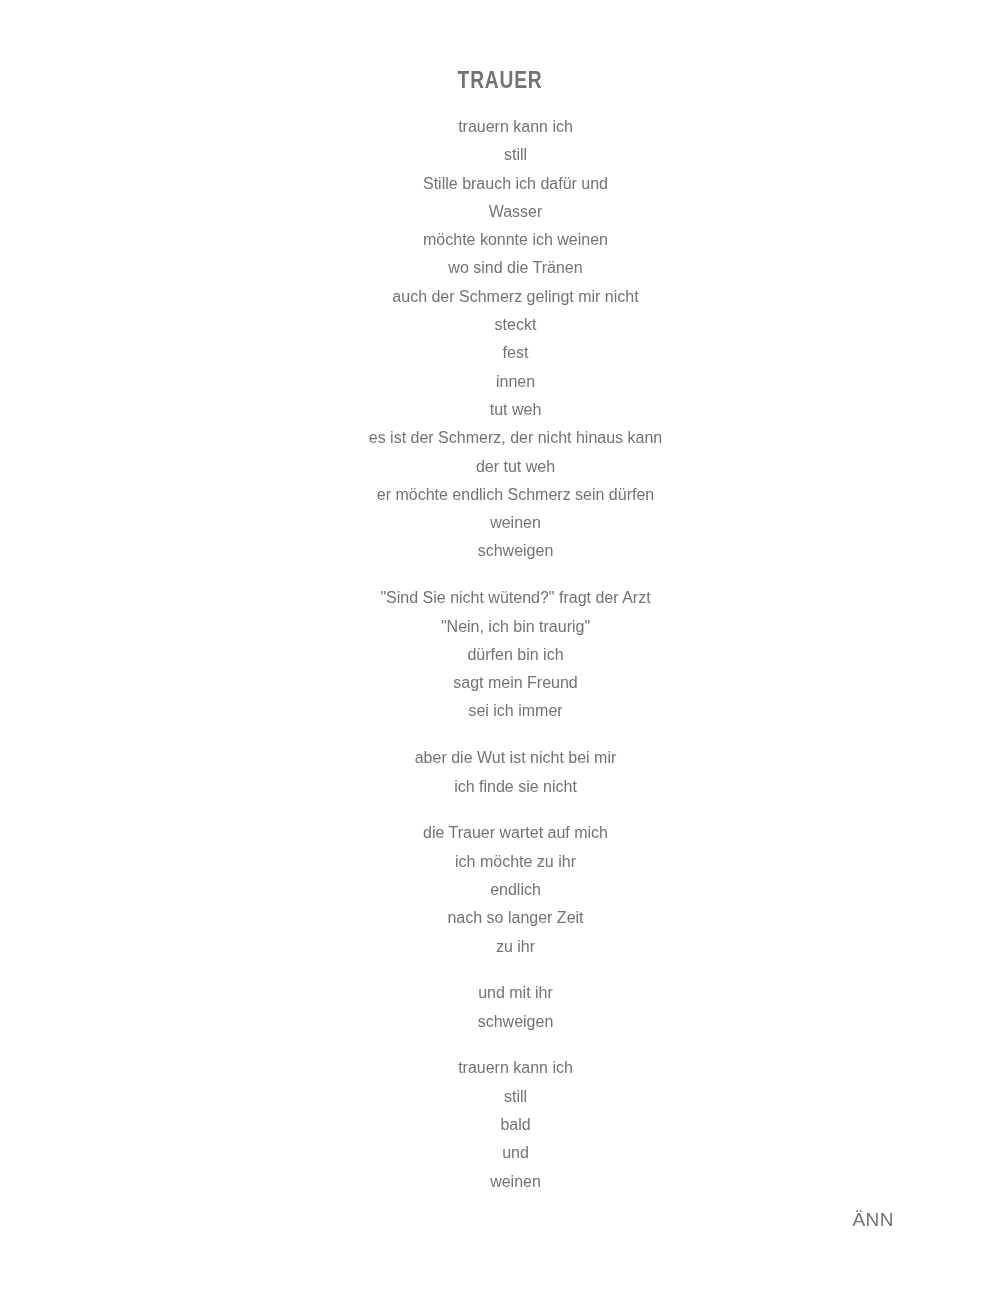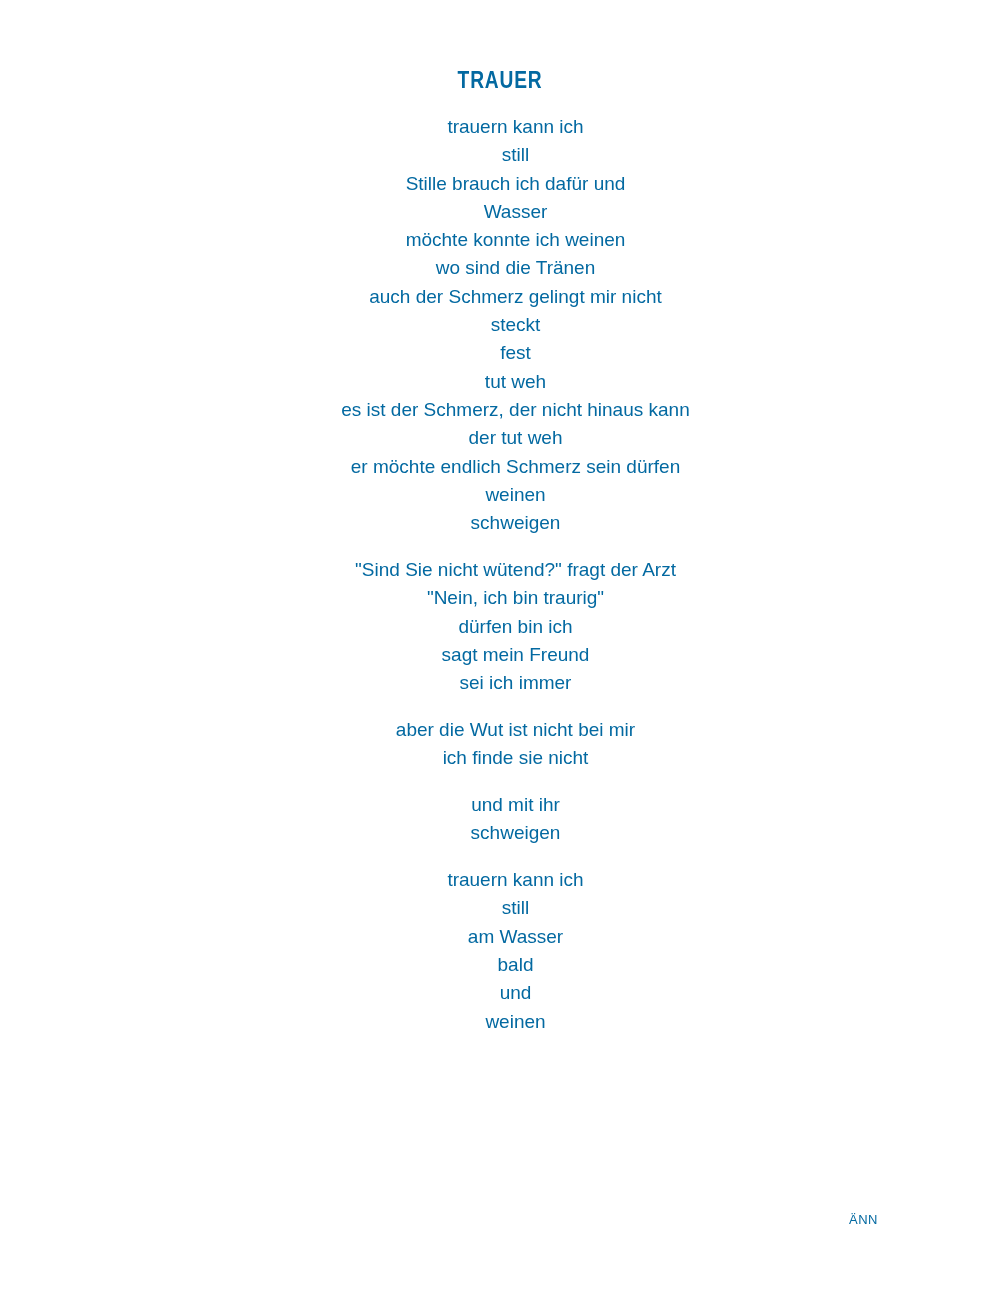--- a/index.html
+++ b/index.html
@@ -12,7 +12,7 @@
     width: 1000px;
     height: 1298px;
     background: #ffffff;
-    color: #0369a1;
+    color: #737373;
     font-family: "Liberation Sans", sans-serif;
     overflow: hidden;
   }

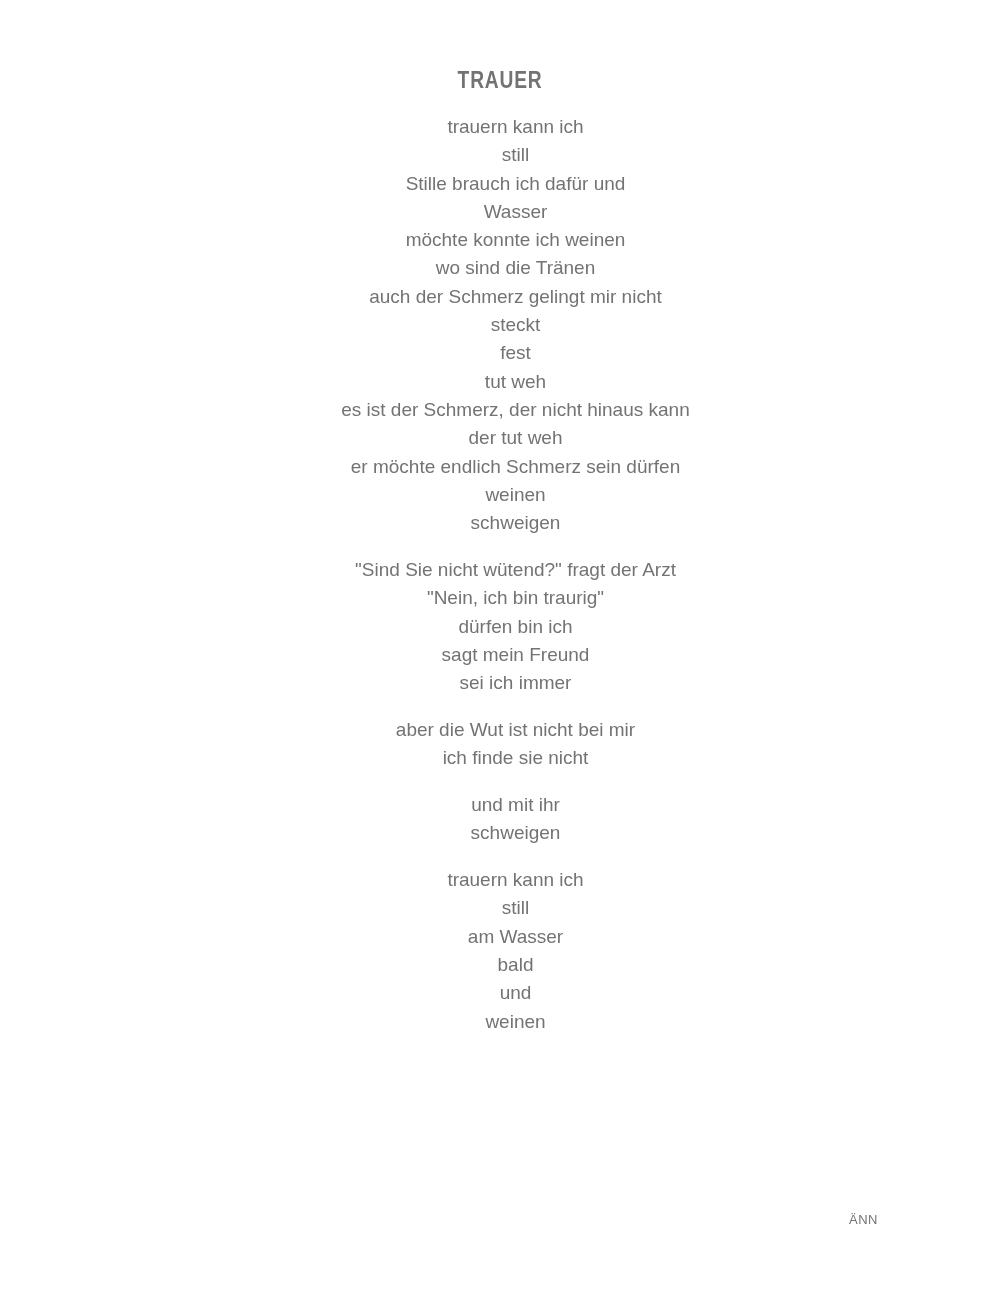--- a/index.html
+++ b/index.html
@@ -28,7 +28,7 @@
   }
   .poem {
     text-align: center;
-    font-size: 19px;
+    font-size: 16px;
     padding-left: 31px;
   }
   .stanza {

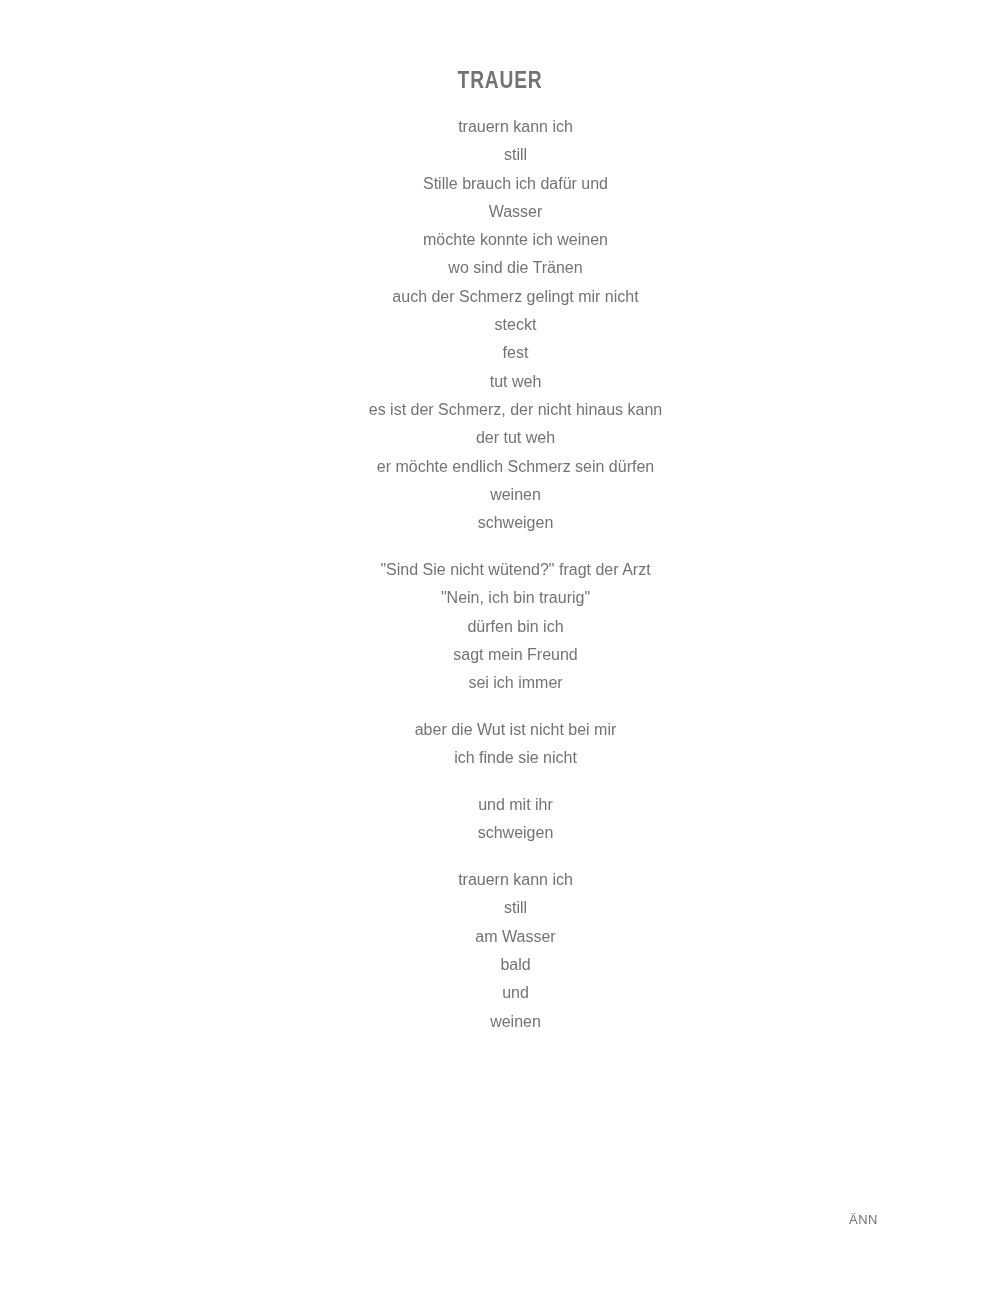--- a/index.html
+++ b/index.html
@@ -66,6 +66,7 @@
         <div class="line">auch der Schmerz gelingt mir nicht</div>
         <div class="line">steckt</div>
         <div class="line">fest</div>
+        <div class="line">innen</div>
         <div class="line">tut weh</div>
         <div class="line">es ist der Schmerz, der nicht hinaus kann</div>
         <div class="line">der tut weh</div>

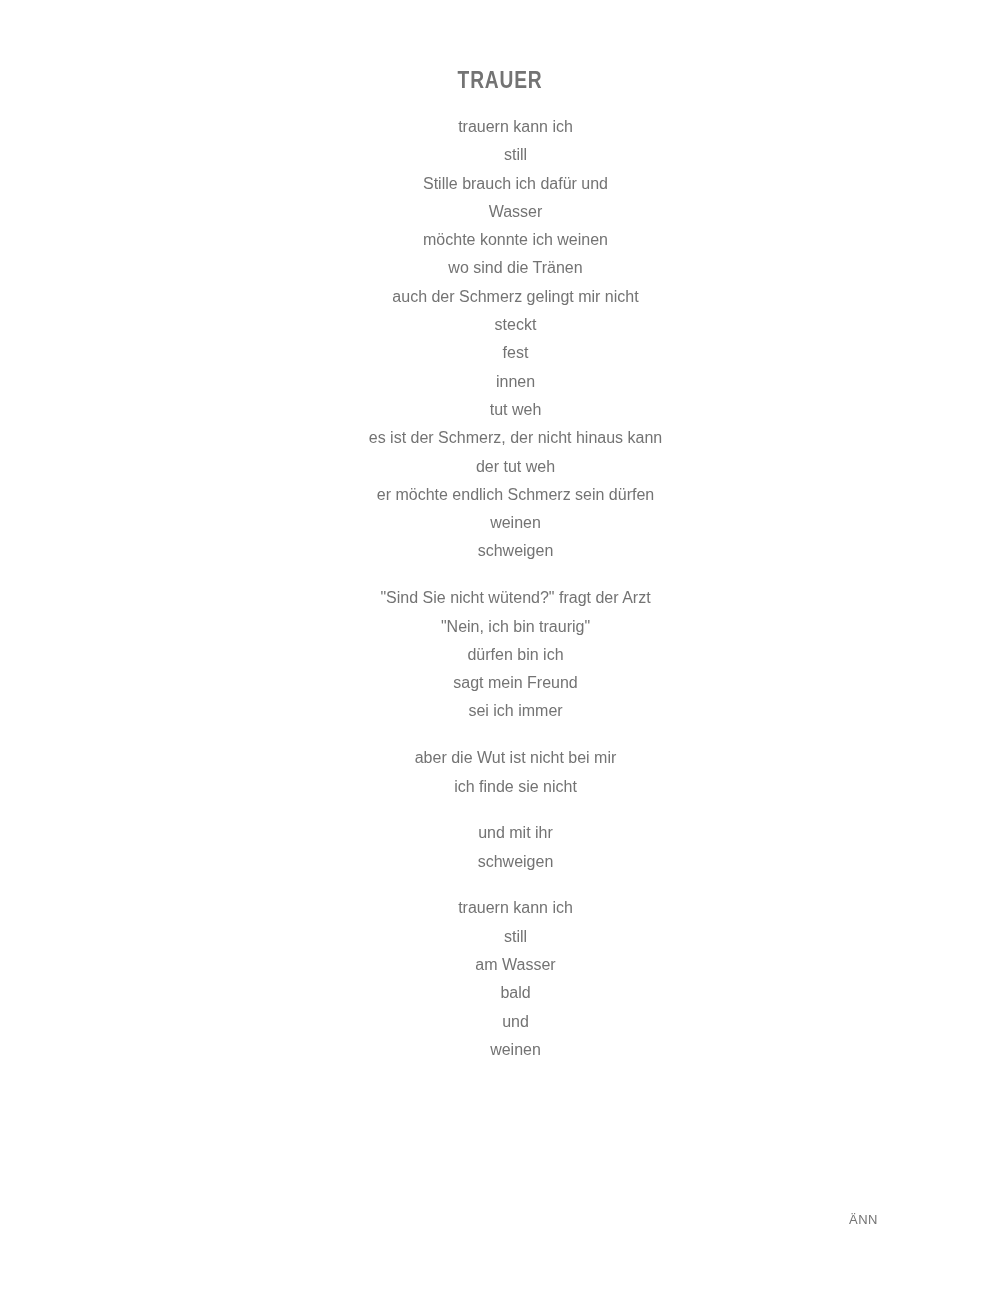--- a/index.html
+++ b/index.html
@@ -86,6 +86,13 @@
         <div class="line">ich finde sie nicht</div>
       </div>
       <div class="stanza">
+        <div class="line">die Trauer wartet auf mich</div>
+        <div class="line">ich möchte zu ihr</div>
+        <div class="line">endlich</div>
+        <div class="line">nach so langer Zeit</div>
+        <div class="line">zu ihr</div>
+      </div>
+      <div class="stanza">
         <div class="line">und mit ihr</div>
         <div class="line">schweigen</div>
       </div>

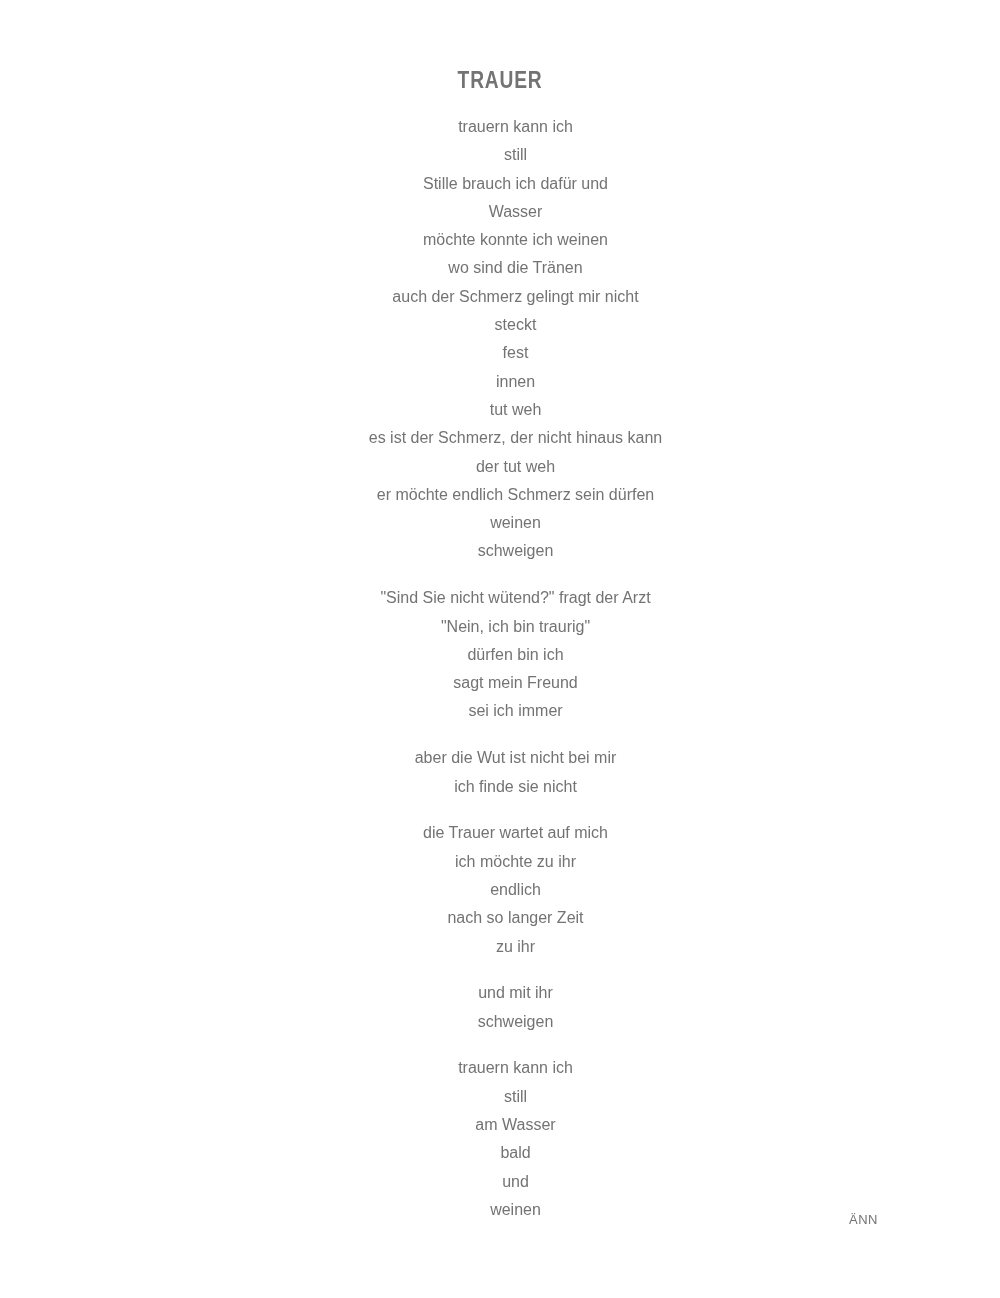--- a/index.html
+++ b/index.html
@@ -99,7 +99,6 @@
       <div class="stanza">
         <div class="line">trauern kann ich</div>
         <div class="line">still</div>
-        <div class="line">am Wasser</div>
         <div class="line">bald</div>
         <div class="line">und</div>
         <div class="line">weinen</div>

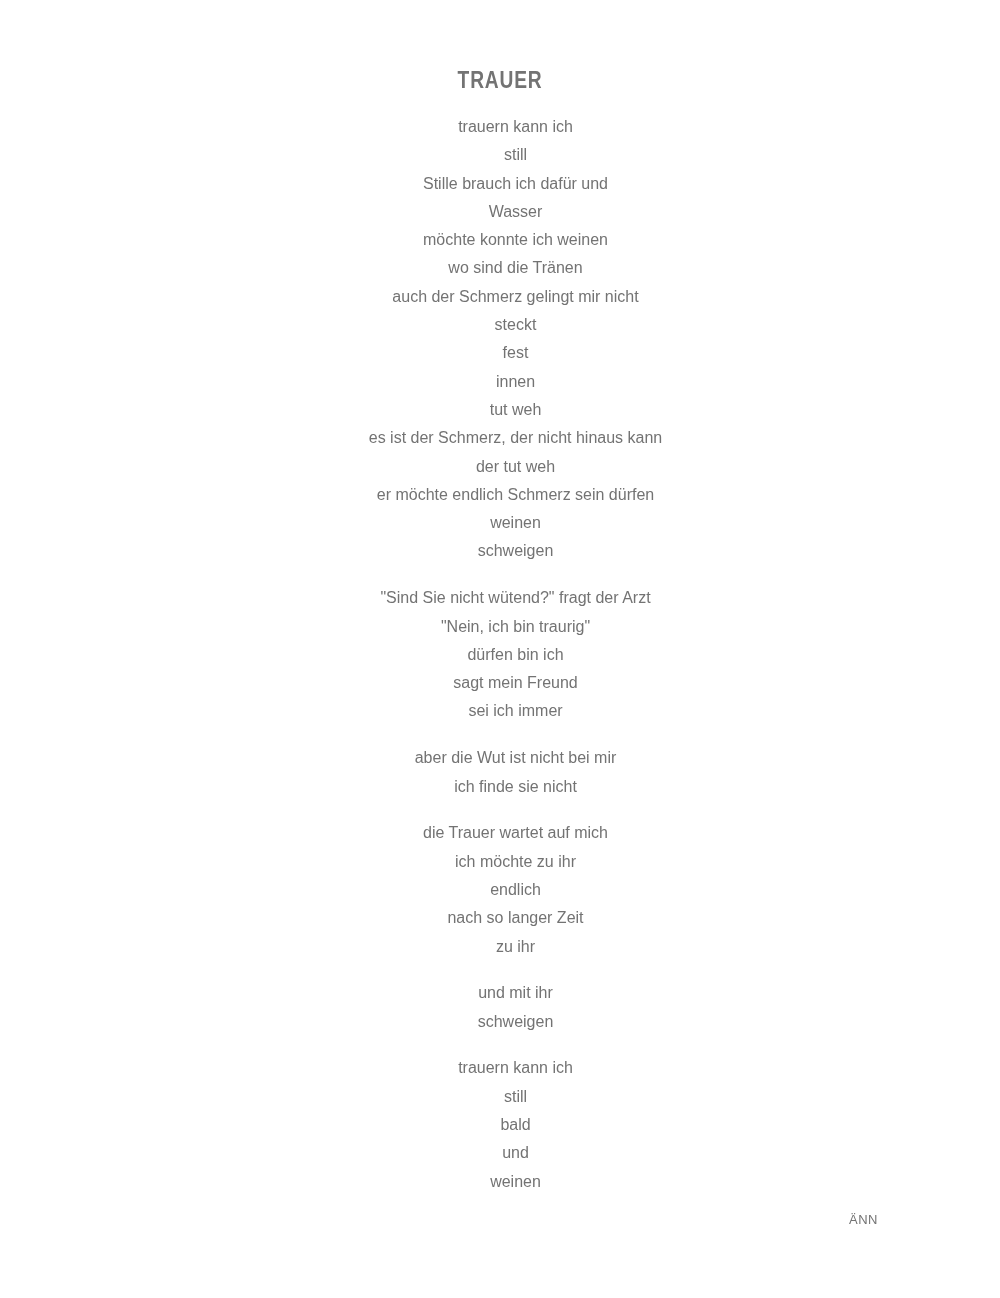--- a/index.html
+++ b/index.html
@@ -44,8 +44,8 @@
   .signature {
     position: absolute;
     top: 1212px;
-    right: 122px;
-    font-size: 13px;
+    right: 106px;
+    font-size: 19px;
     line-height: 15px;
     letter-spacing: 0.5px;
   }

